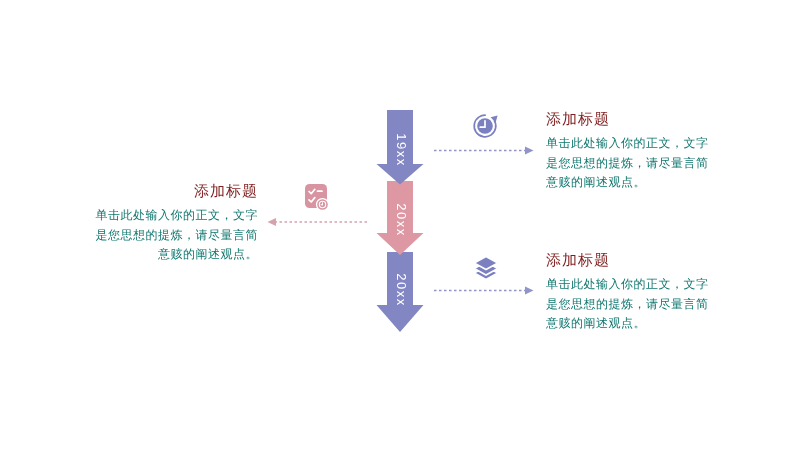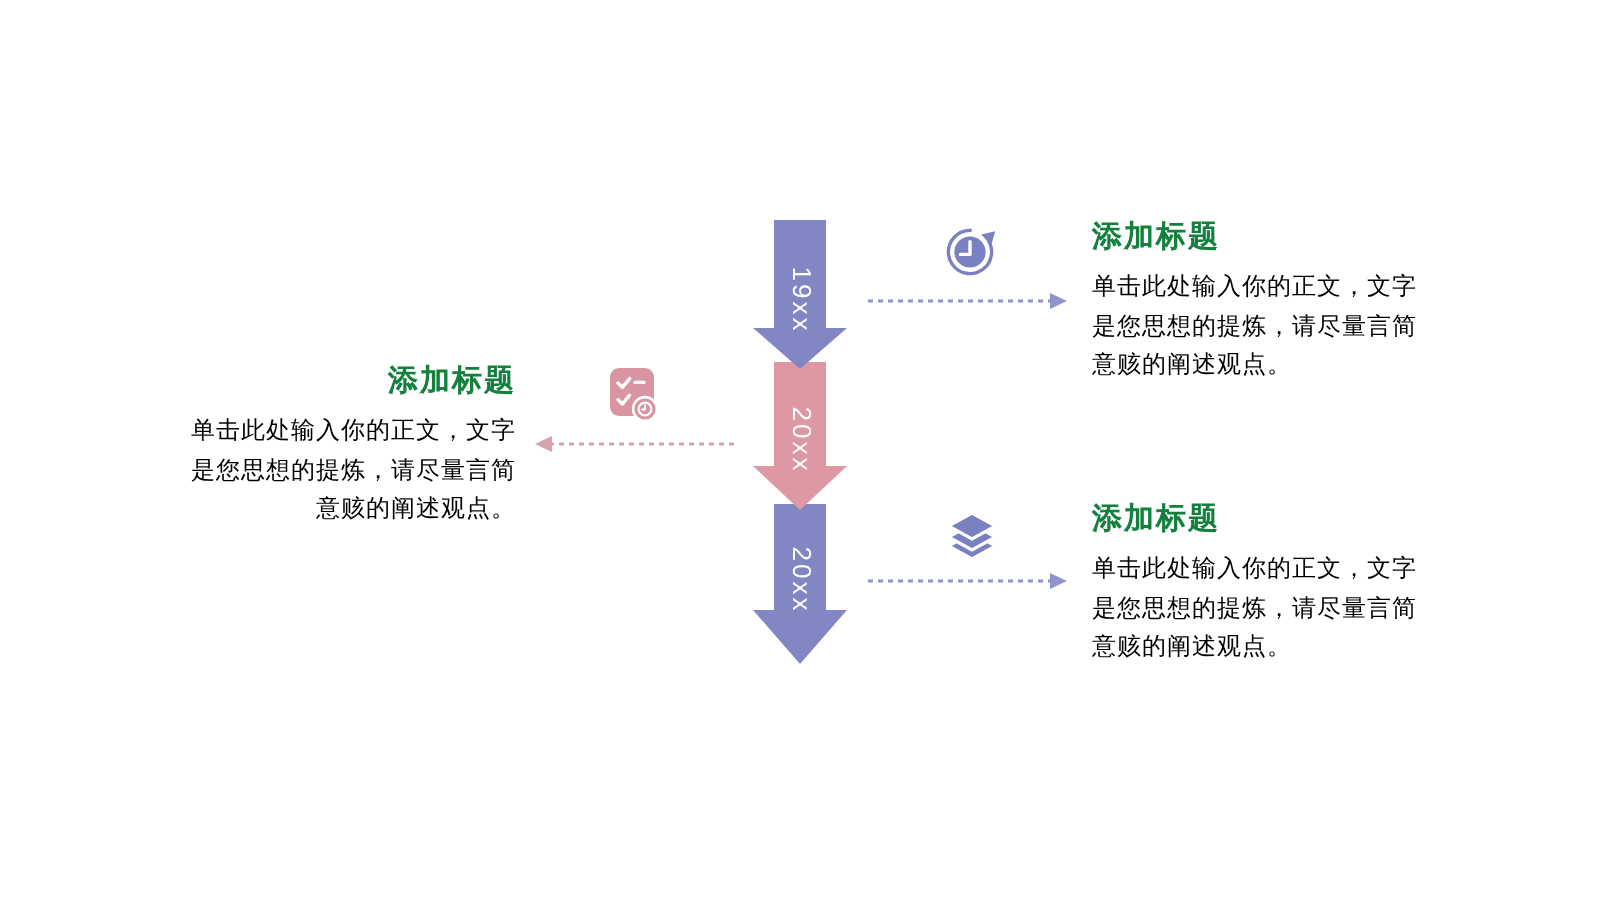--- a/index.html
+++ b/index.html
@@ -31,8 +31,8 @@
   }
   .block .title {
     font-size: 15px;
-    font-weight: bold;
-    color: #15803d;
+    font-weight: normal;
+    color: #7f1d1d;
     letter-spacing: 1px;
     line-height: 18px;
     margin-bottom: 6px;

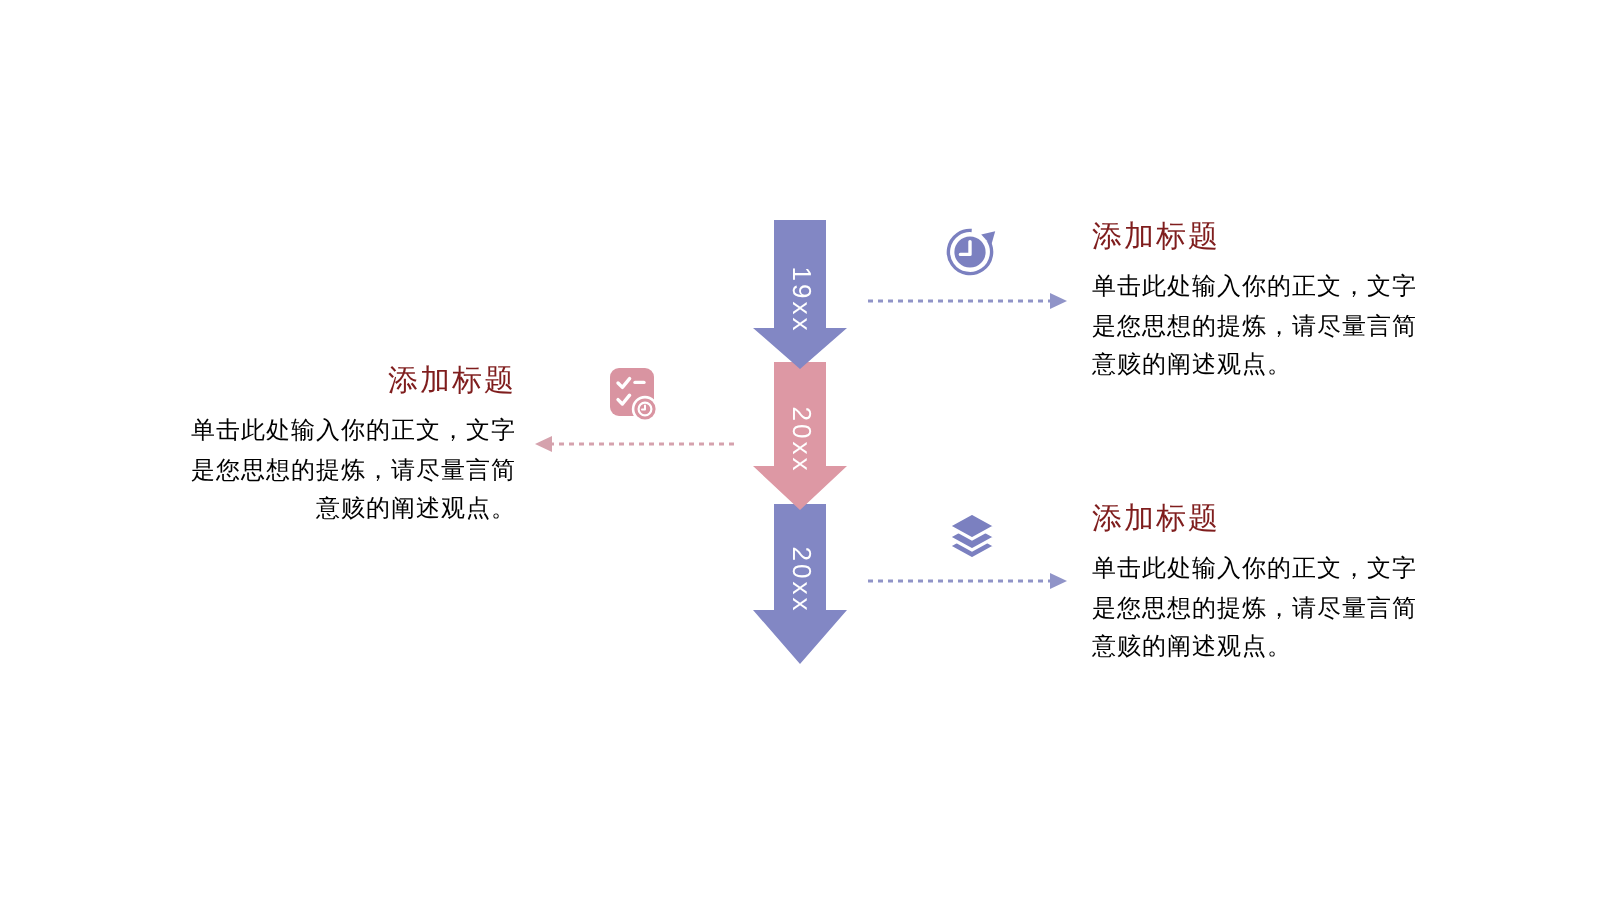--- a/index.html
+++ b/index.html
@@ -41,7 +41,7 @@
   .block .body-line {
     display: block;
     font-size: 12px;
-    color: #000000;
+    color: #0f766e;
     line-height: 19.5px;
     letter-spacing: 0.5px;
     white-space: nowrap;

